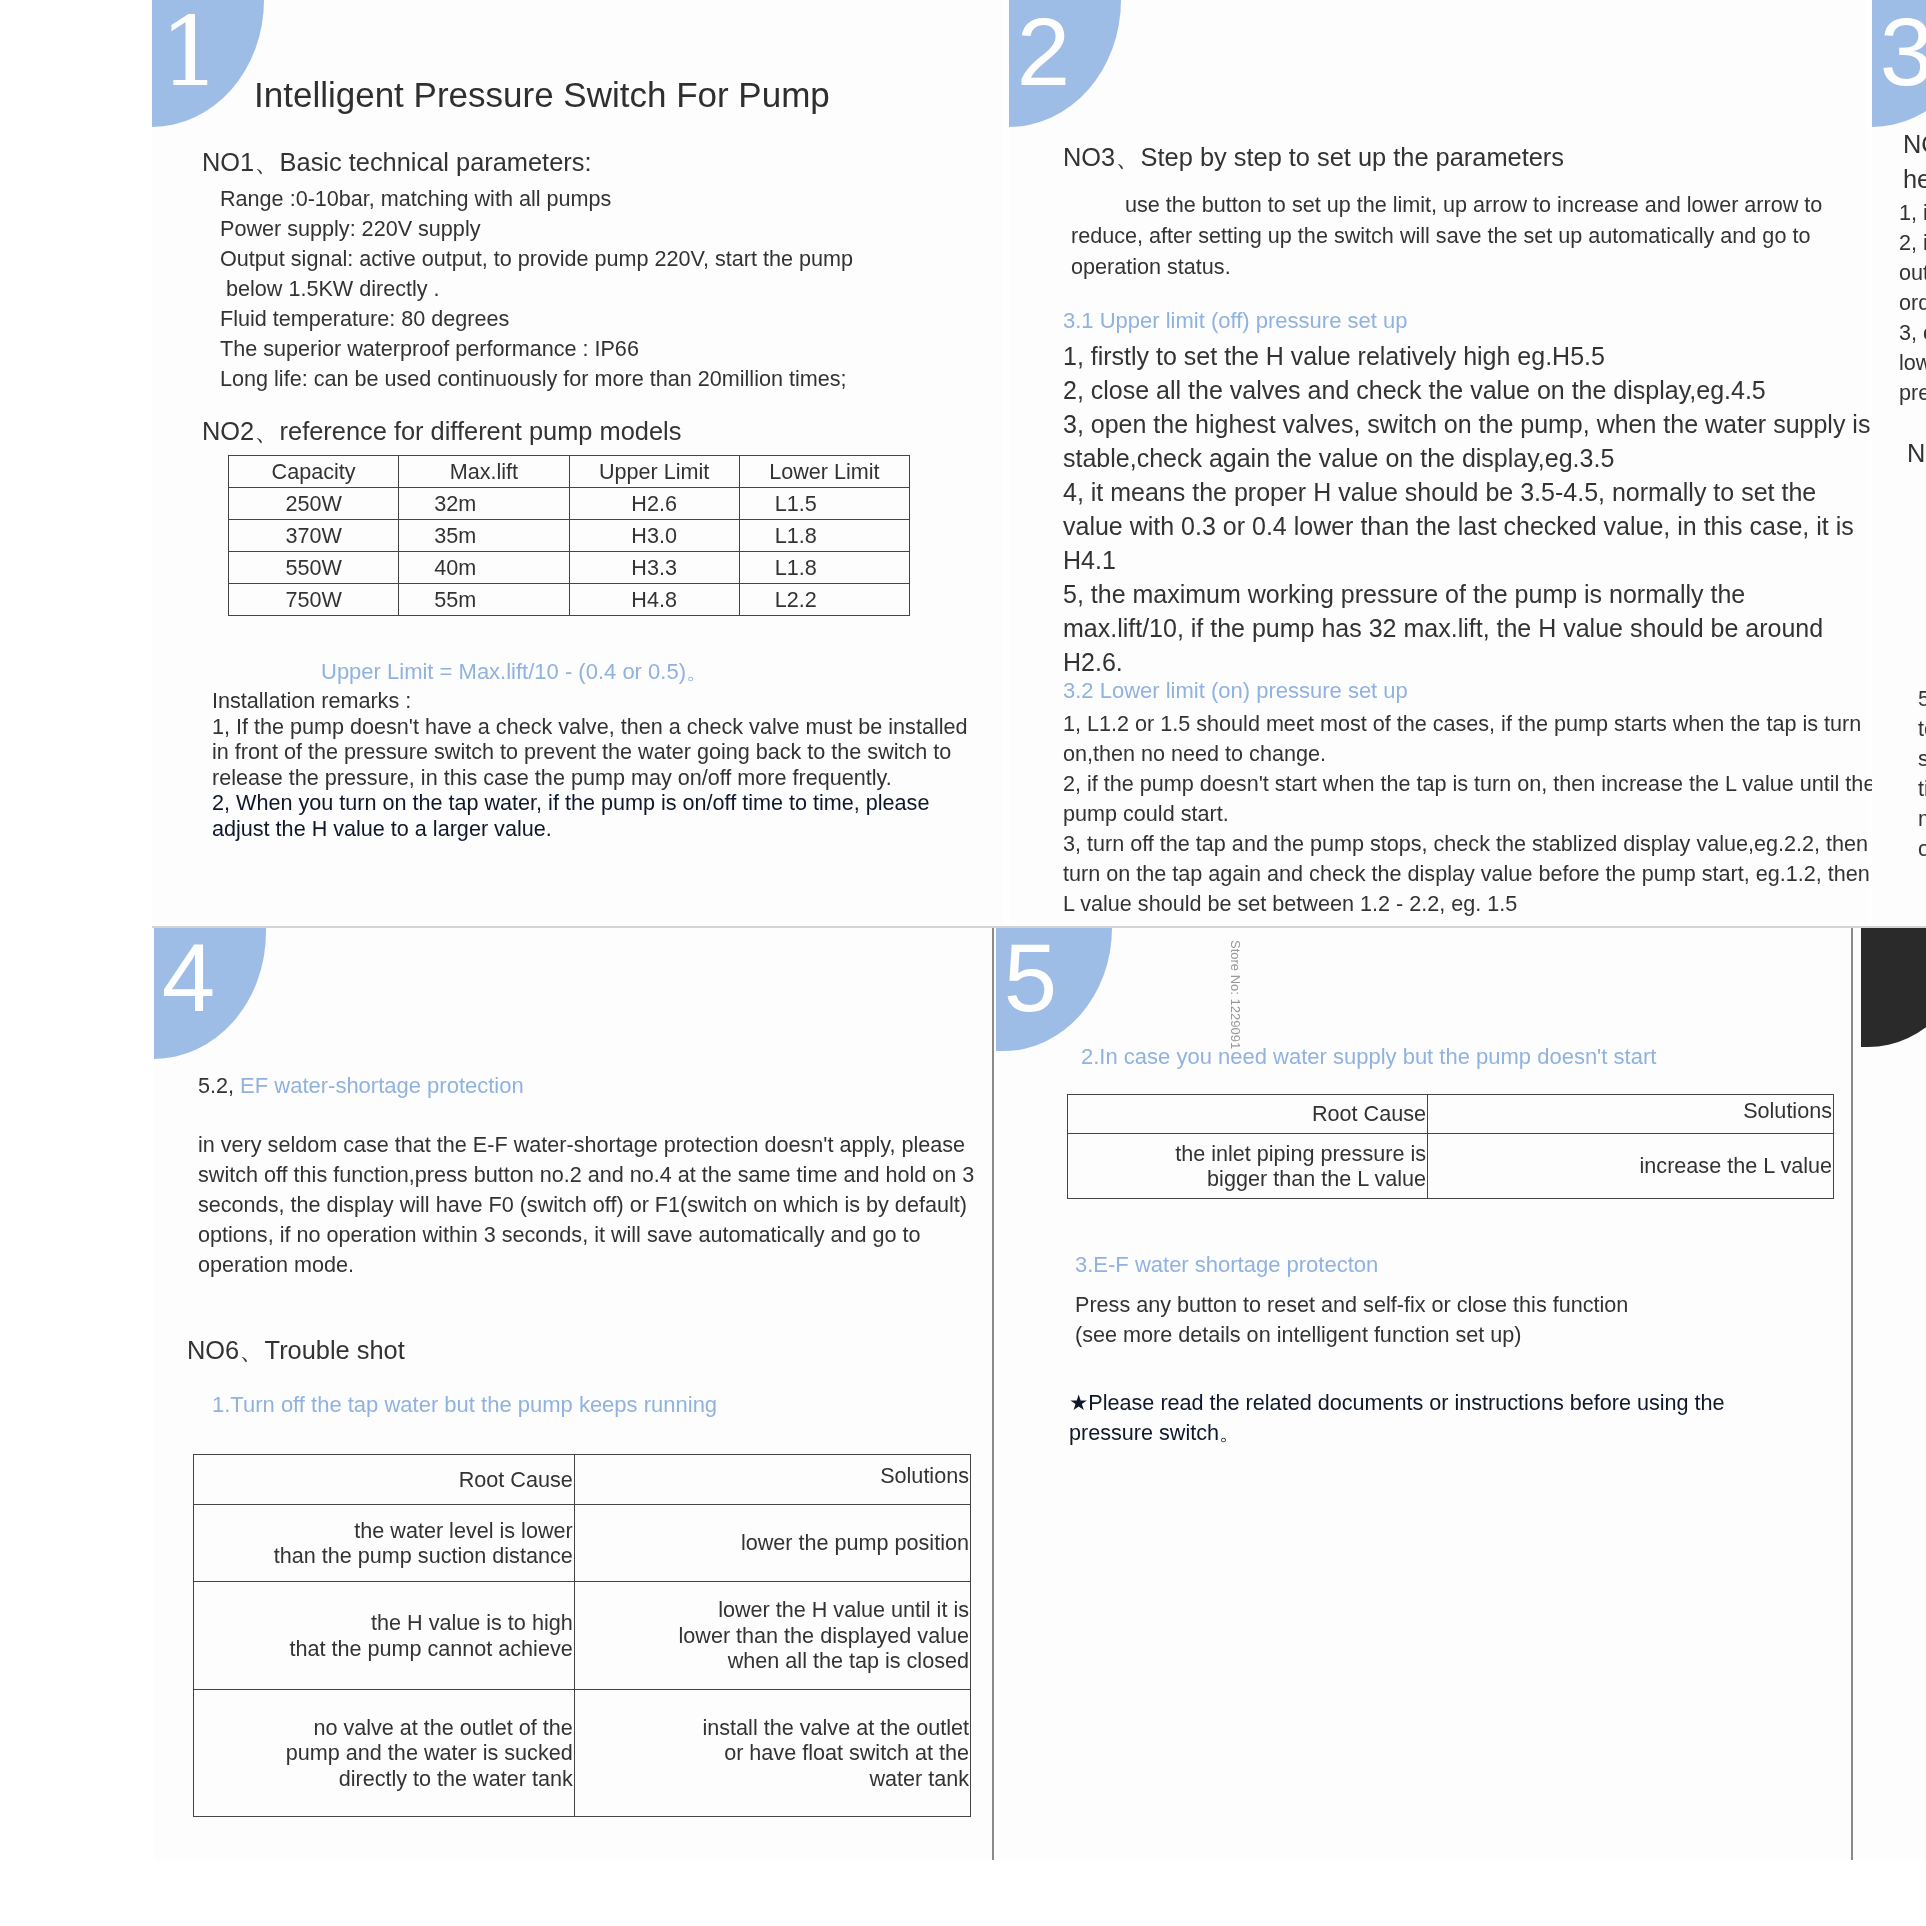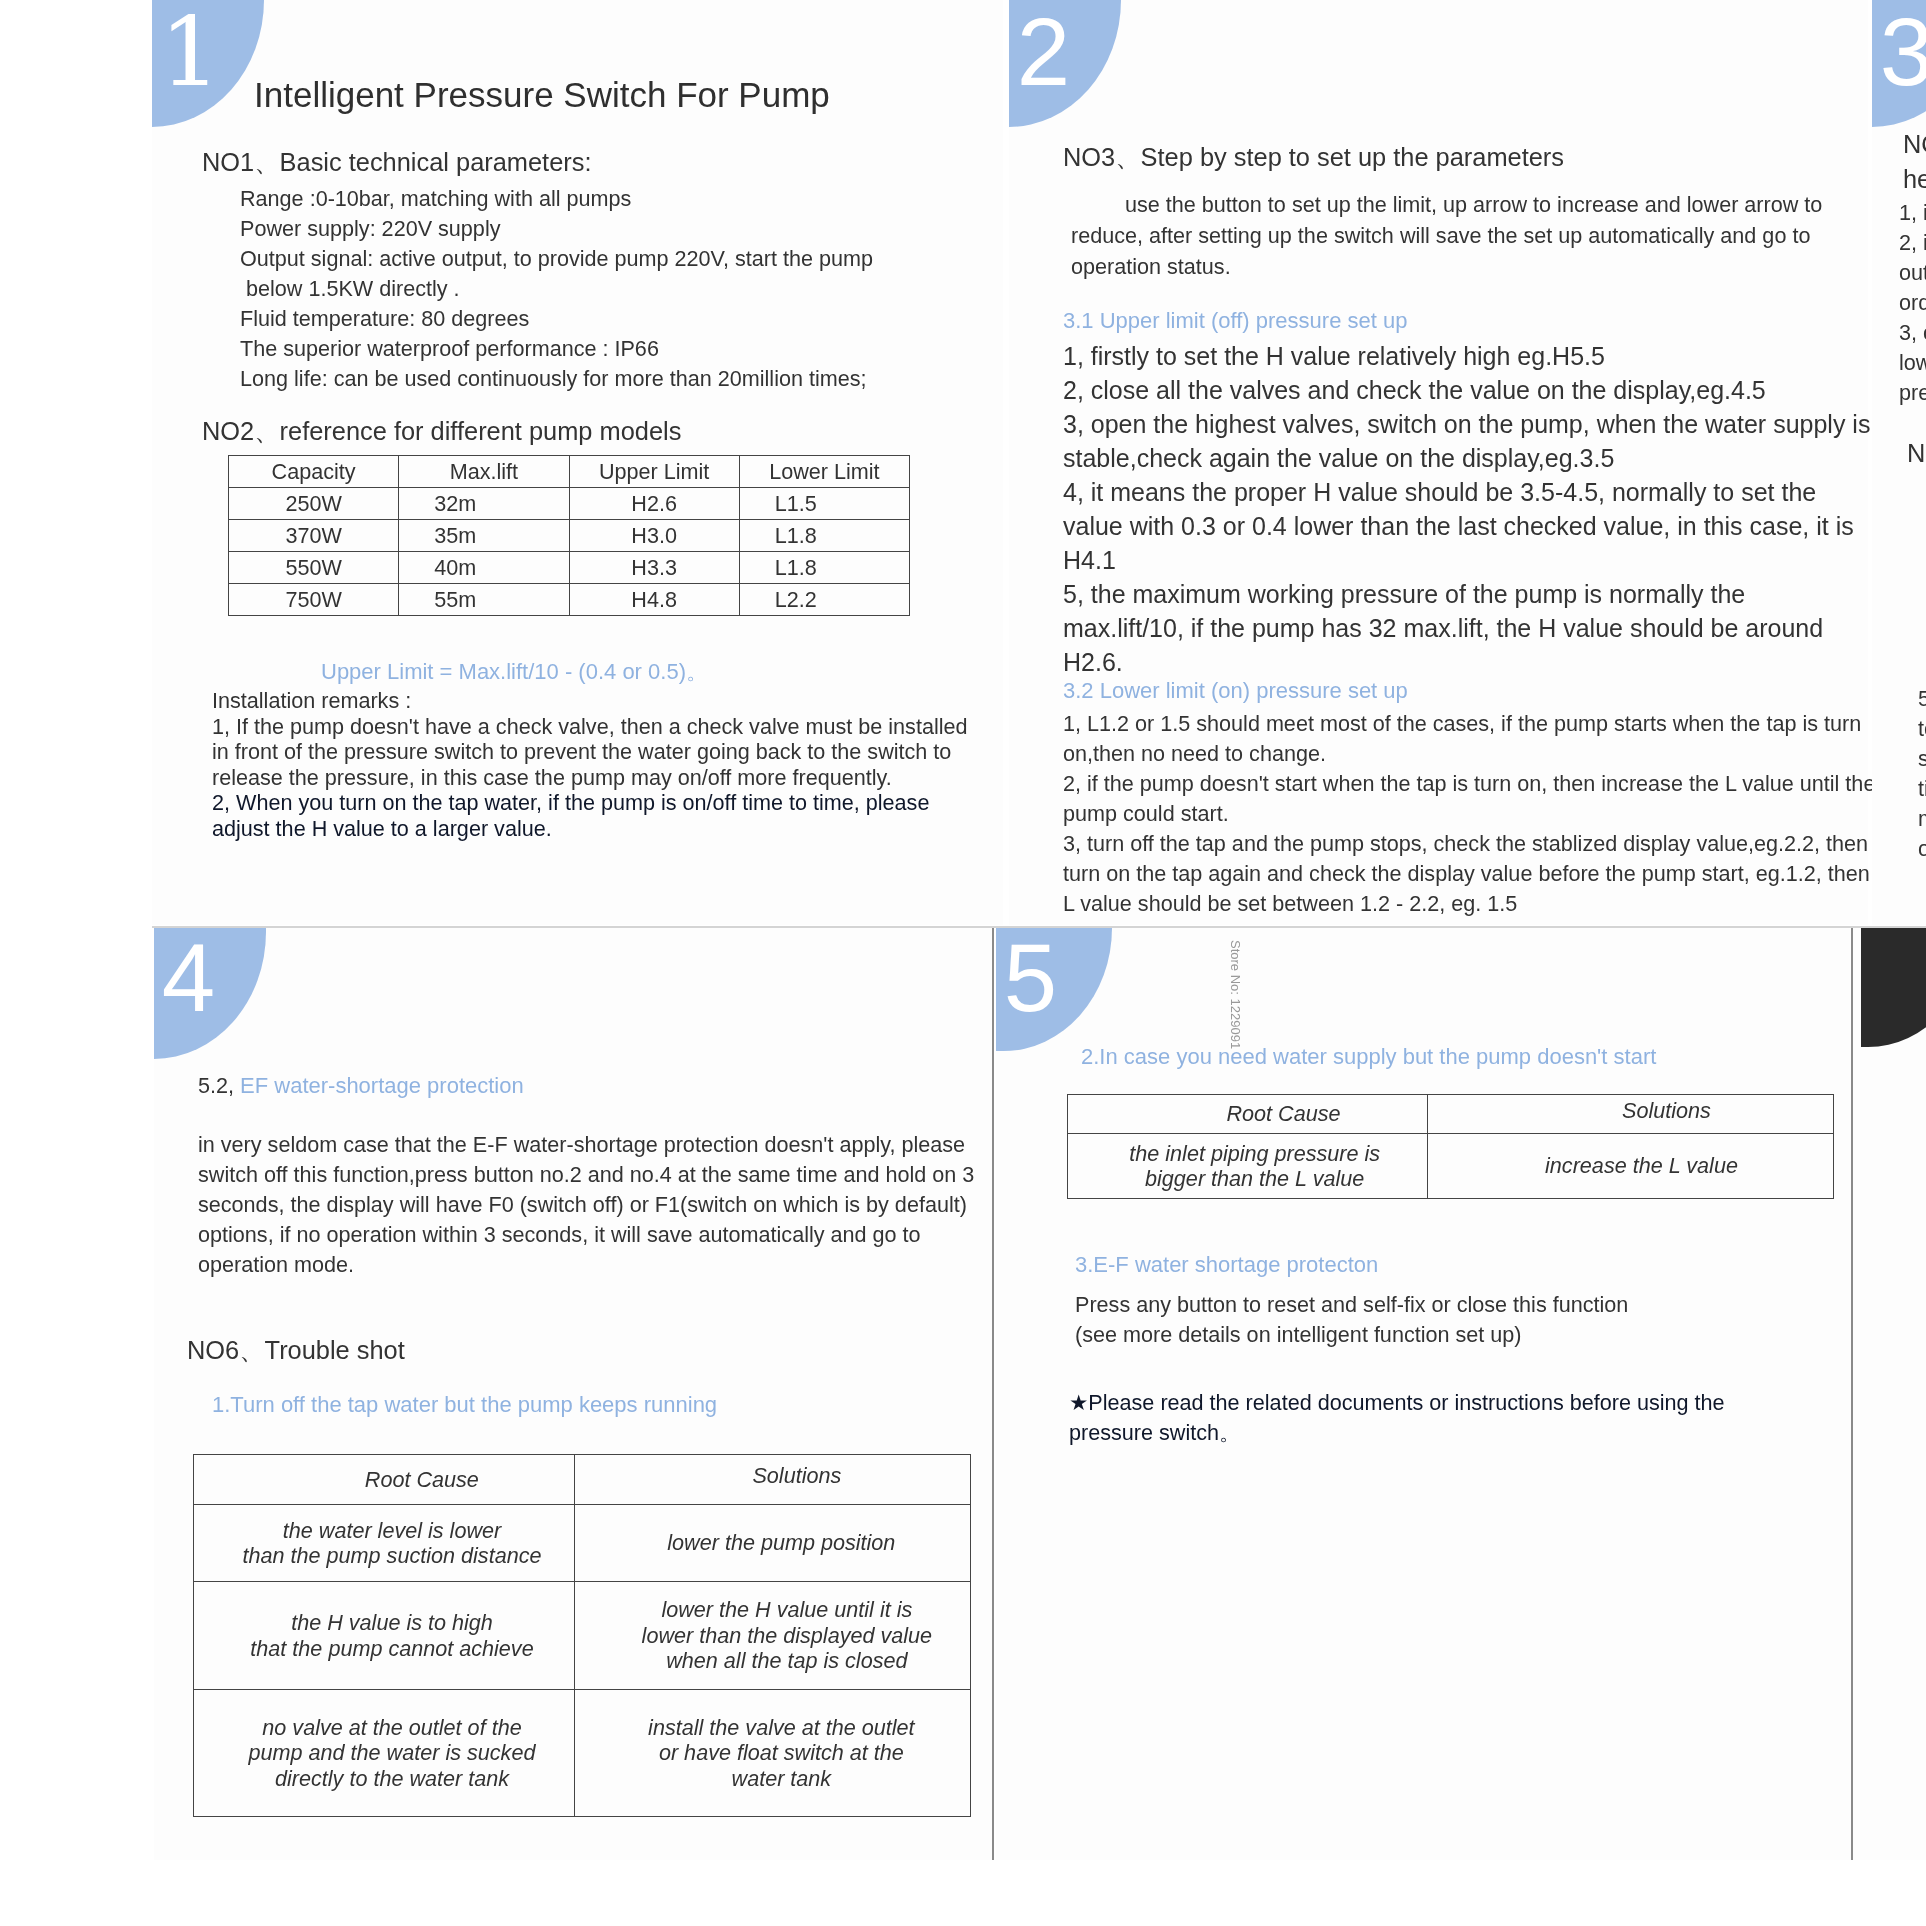--- a/index.html
+++ b/index.html
@@ -42,7 +42,7 @@
   <div class="abs title" style="left:102px;top:75px;">Intelligent Pressure Switch For Pump</div>
 
   <div class="abs h2" style="left:50px;top:146px;">NO1、Basic technical parameters:</div>
-  <div class="abs" style="left:88px;top:184px;width:770px;">
+  <div class="abs" style="left:68px;top:184px;width:770px;">
     <div class="p">Range :0-10bar, matching with all pumps</div>
     <div class="p">Power supply: 220V supply</div>
     <div class="p">Output signal: active output, to provide pump 220V, start the pump</div>

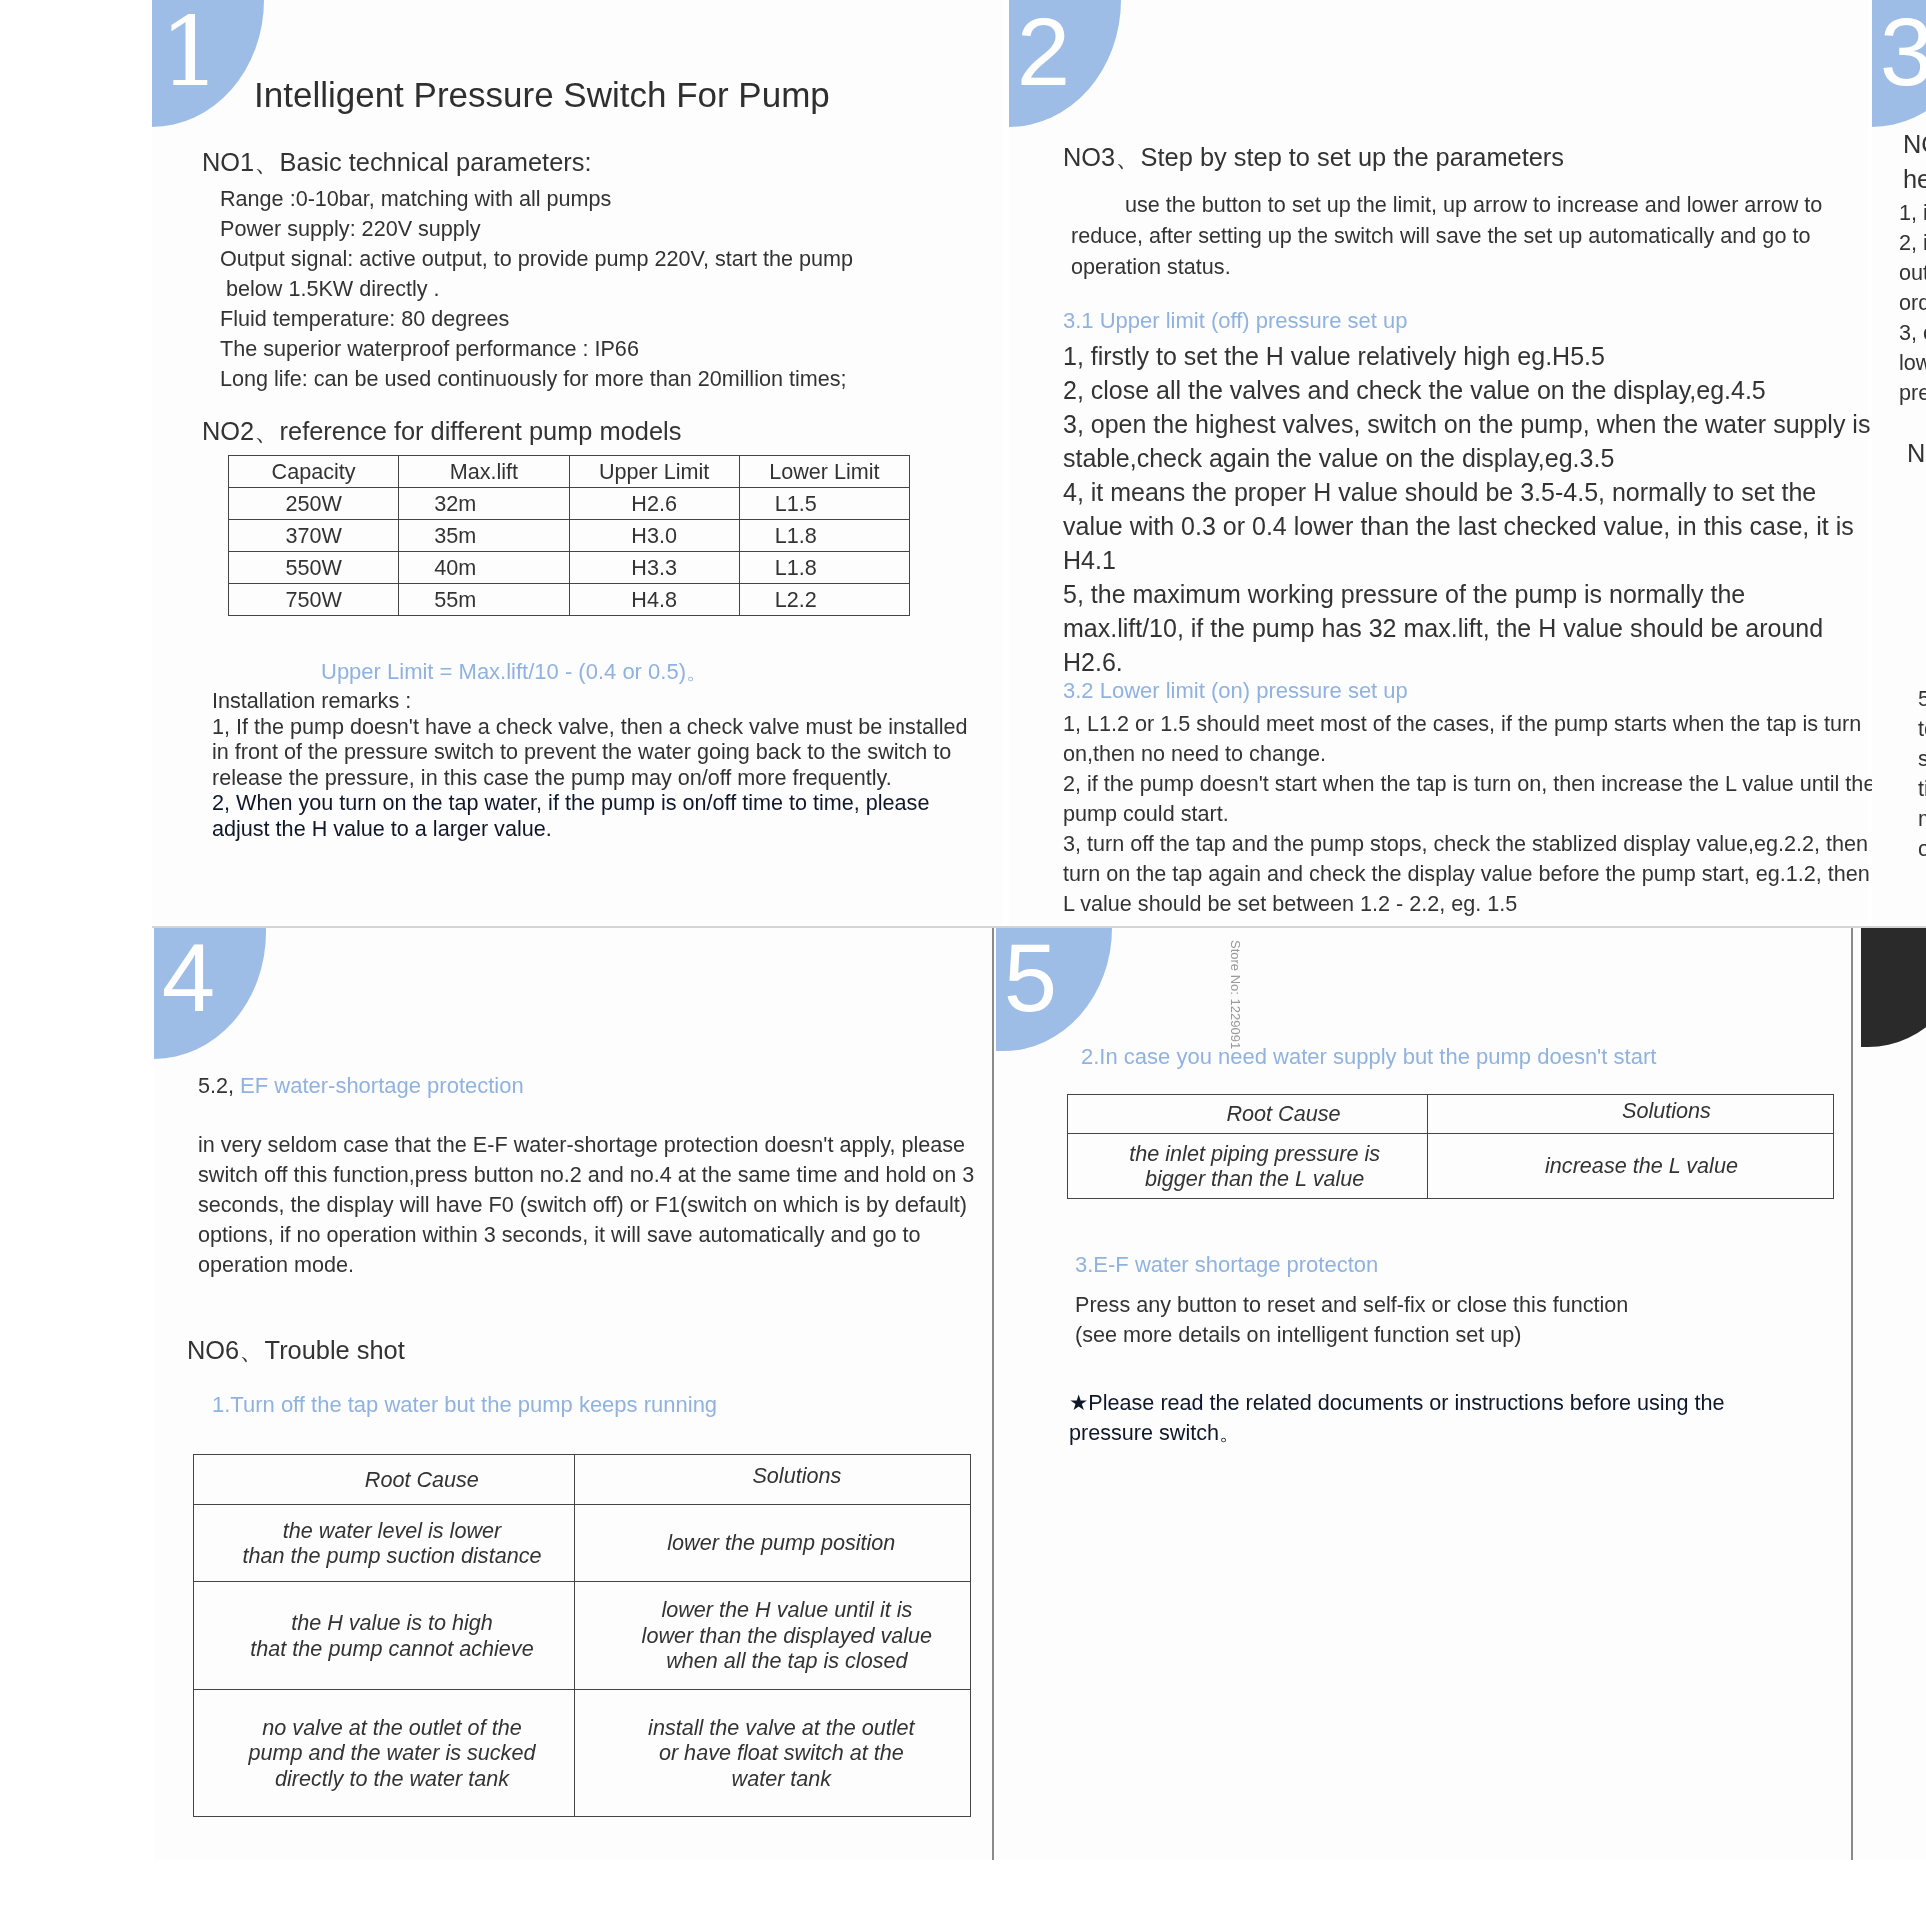--- a/index.html
+++ b/index.html
@@ -27,7 +27,7 @@
   table.spec td.c2 { text-align:center; }
   table.spec td.c3 { padding-left:35px; }
   table.ts { border-collapse:collapse; font-size:21.6px; line-height:25.4px; color:#333; }
-  table.ts th, table.ts td { border:1.9px solid #444; font-weight:normal; text-align:center; vertical-align:middle;font-style:italic; }
+  table.ts th, table.ts td { border:1.9px solid #444; font-weight:normal; text-align:right; vertical-align:middle; }
   .fold-v { position:absolute; width:2.3px; background:#8a8a8a; }
   .fold-h { position:absolute; height:1.5px; background:#d4d4d4; }
   .watermark { position:absolute; font-size:13px; color:#999; transform:rotate(90deg); transform-origin:left top; white-space:nowrap; }

